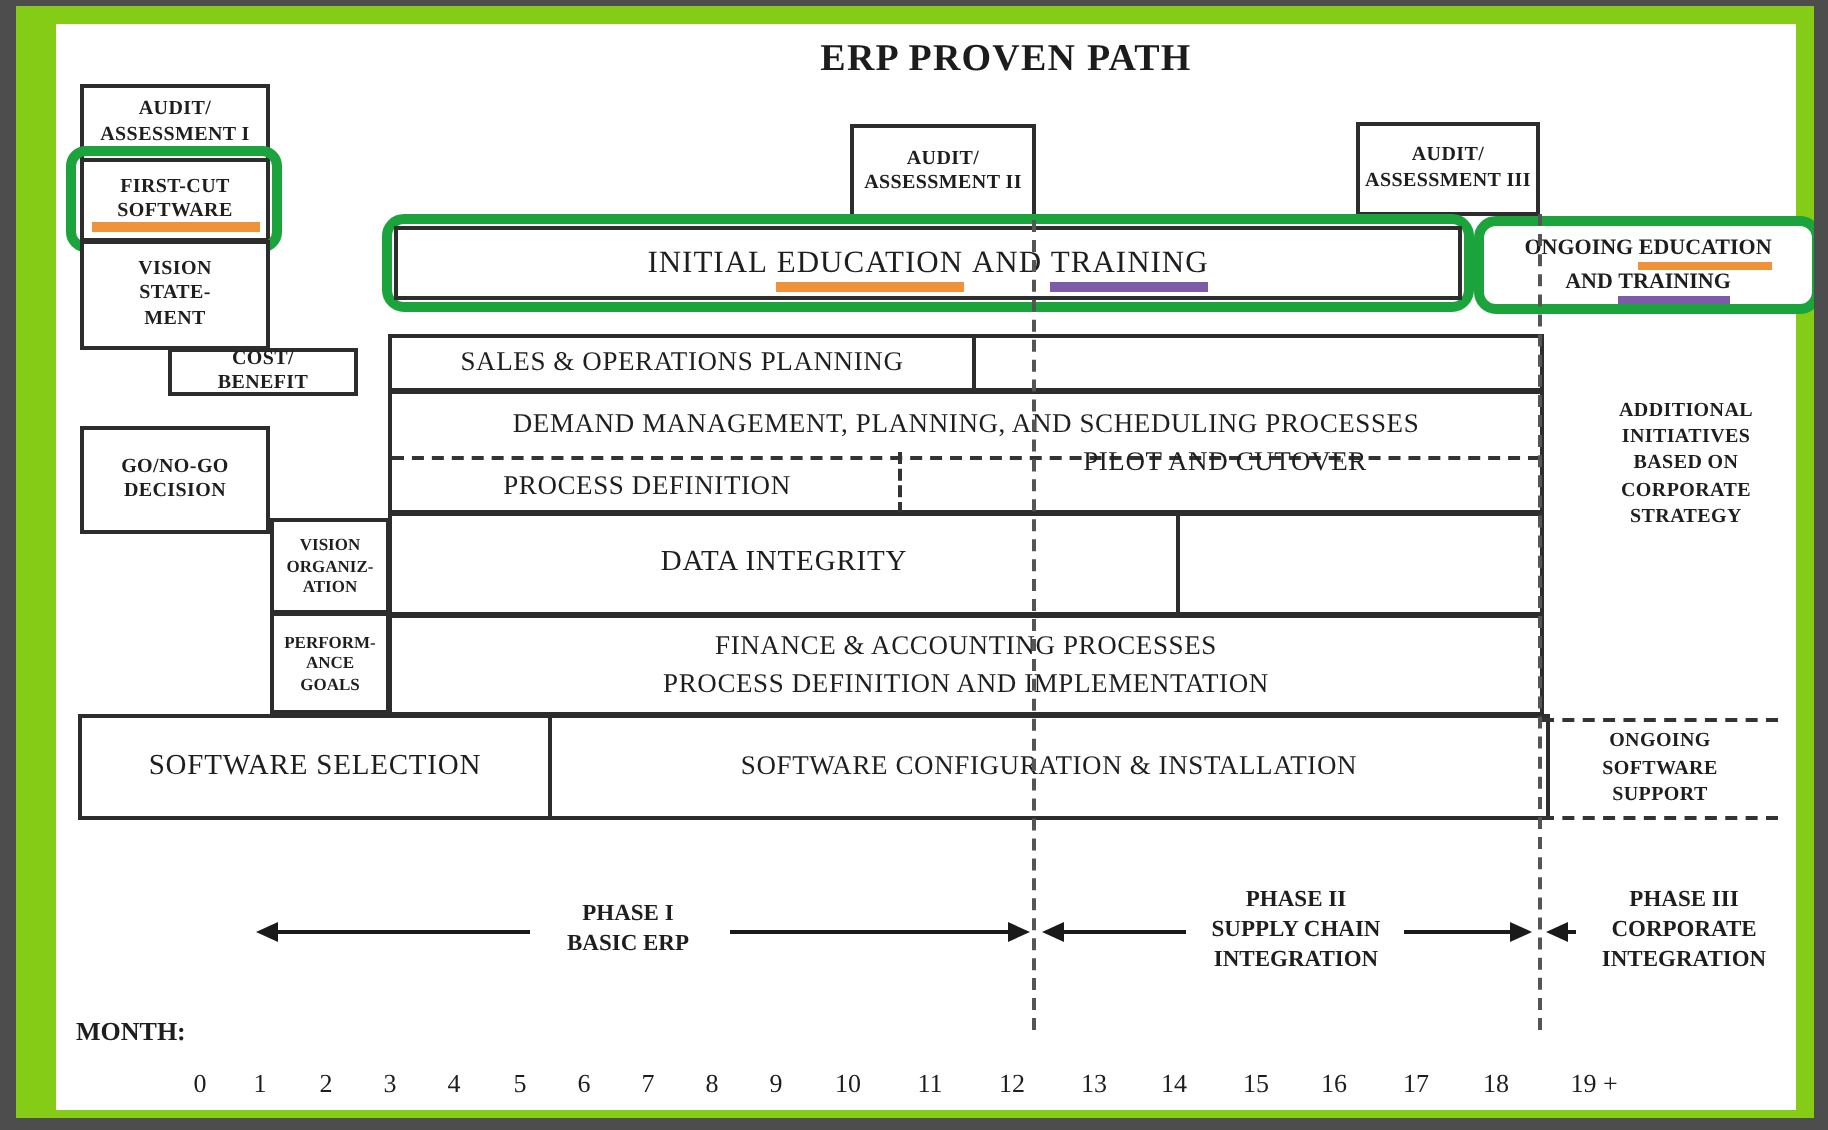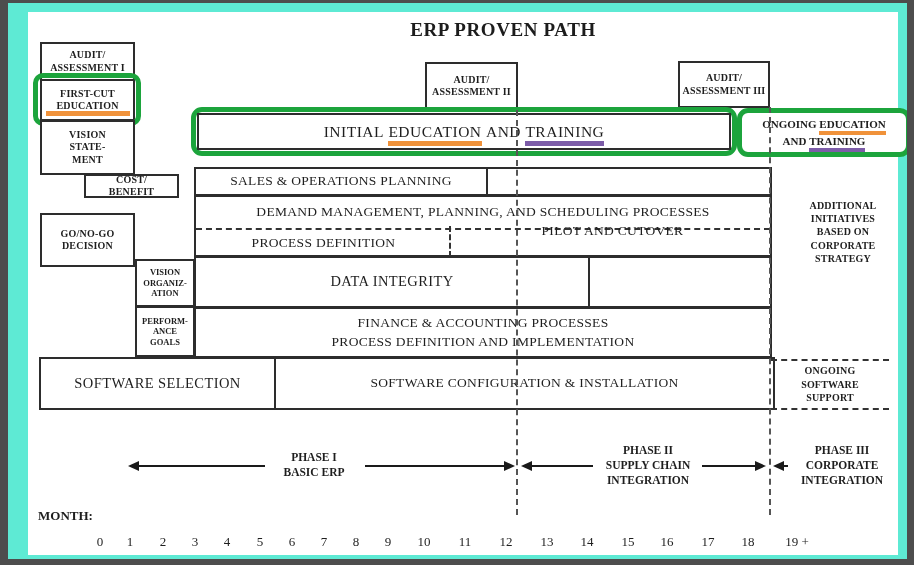--- a/index.html
+++ b/index.html
@@ -6,7 +6,7 @@
   body{background:#9a9a9a;font-family:"Liberation Serif","DejaVu Serif",serif;}
   .frame{
     position:relative;width:914px;height:565px;box-sizing:border-box;
-    background:#5eead4;border-style:solid;border-color:#4d4d4d;
+    background:#84cc16;border-style:solid;border-color:#4d4d4d;
     border-width:3px 7px 6px 8px;overflow:hidden;
   }
   .page{position:absolute;left:20px;top:9px;width:870px;height:543px;background:#ffffff;}

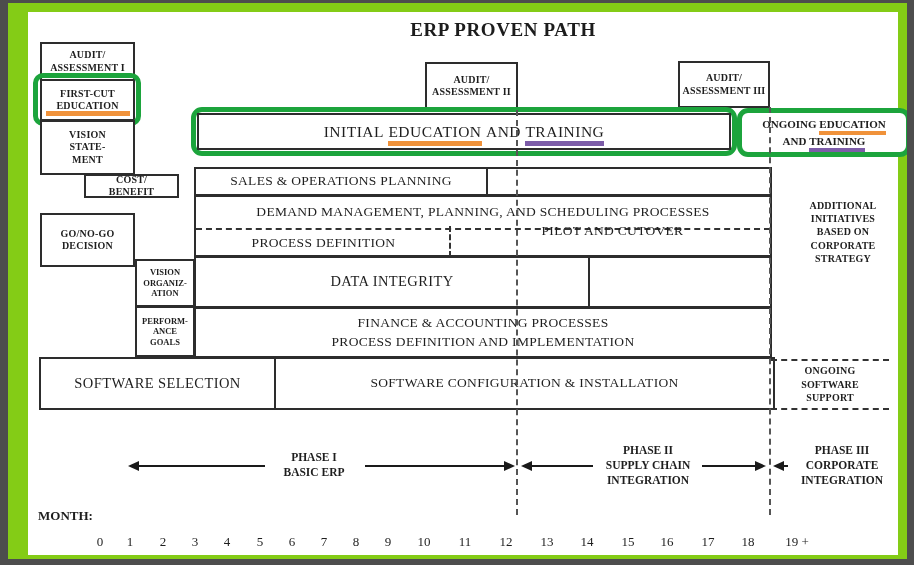--- a/index.html
+++ b/index.html
@@ -62,7 +62,7 @@
   <div class="abs box f10 bold" style="left:32px;top:39px;width:95px;height:39px;">AUDIT/
 ASSESSMENT I</div>
   <div class="abs box f10 bold" style="left:32px;top:76px;width:95px;height:42px;">FIRST-CUT
-EDUCATION</div>
+SOFTWARE</div>
   <div class="abs bar-orange" style="left:38px;top:108px;width:84px;height:5px;"></div>
   <div class="abs green-outline" style="left:25px;top:70px;width:108px;height:53px;"></div>
   <div class="abs box f10 bold" style="left:32px;top:117px;width:95px;height:55px;">VISION

